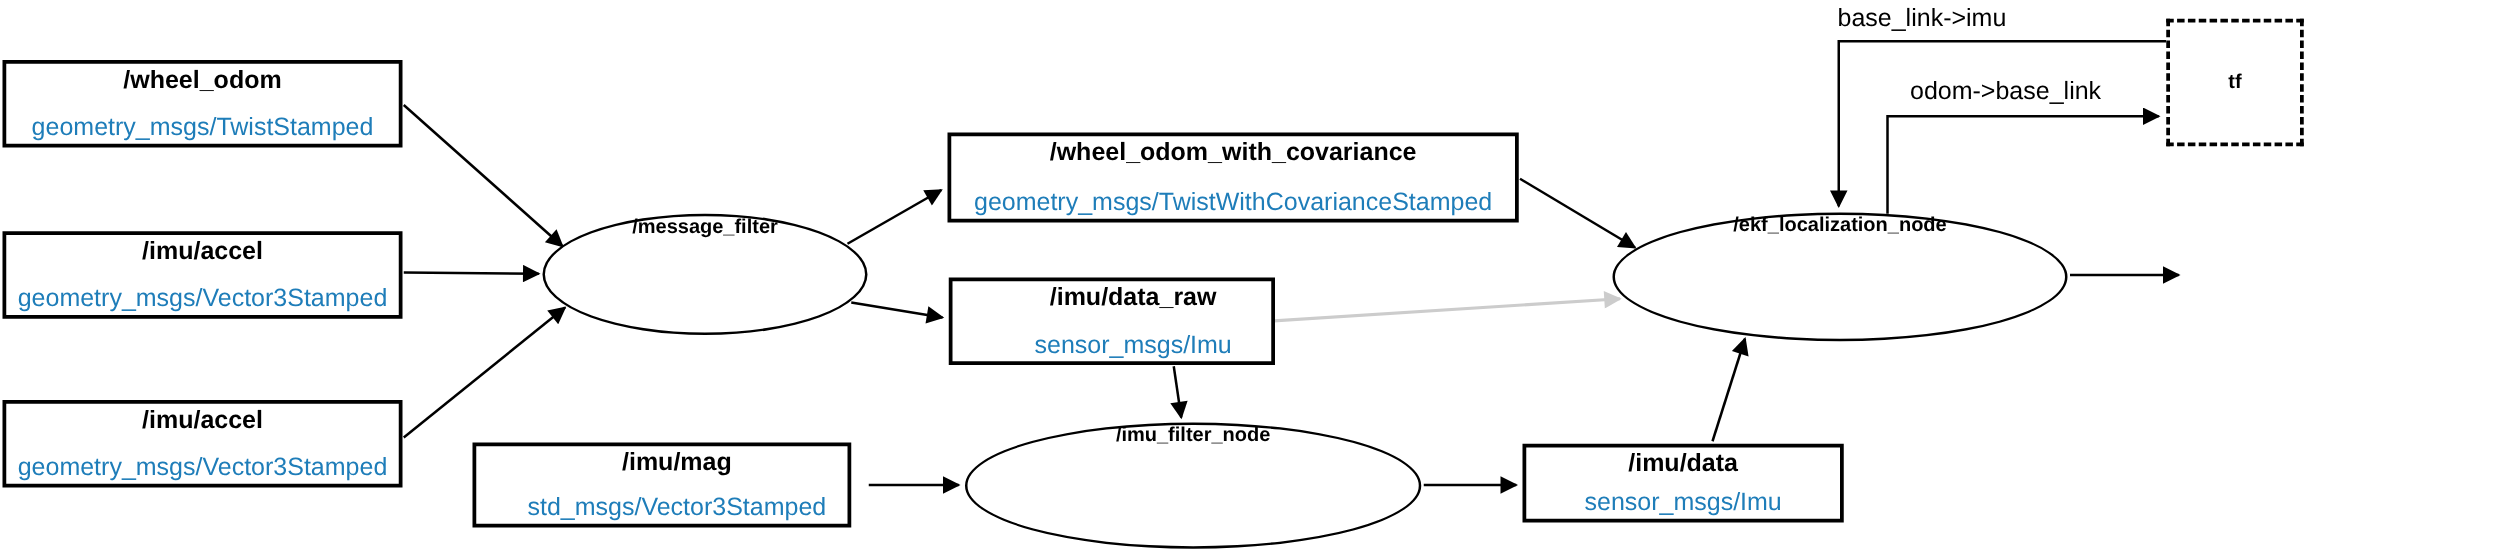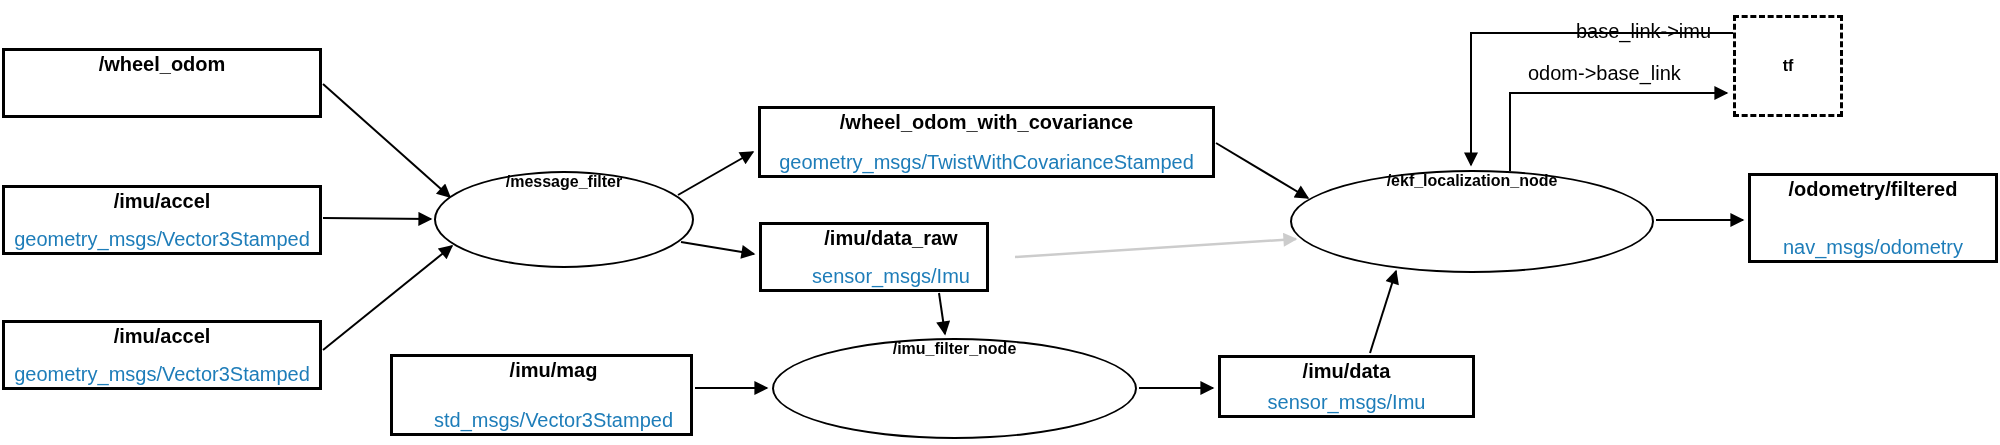--- a/index.html
+++ b/index.html
@@ -116,7 +116,7 @@
     <span class="n-name">tf</span>
   </div>
 
-  <div class="edge-label" style="left:1576px;top:4px;margin-top:16px;">base_link-&gt;imu</div>
+  <div class="edge-label" style="left:1470px;top:4px;">base_link-&gt;imu</div>
 
   <div class="edge-label" style="left:1528px;top:62px;">odom-&gt;base_link</div>
 

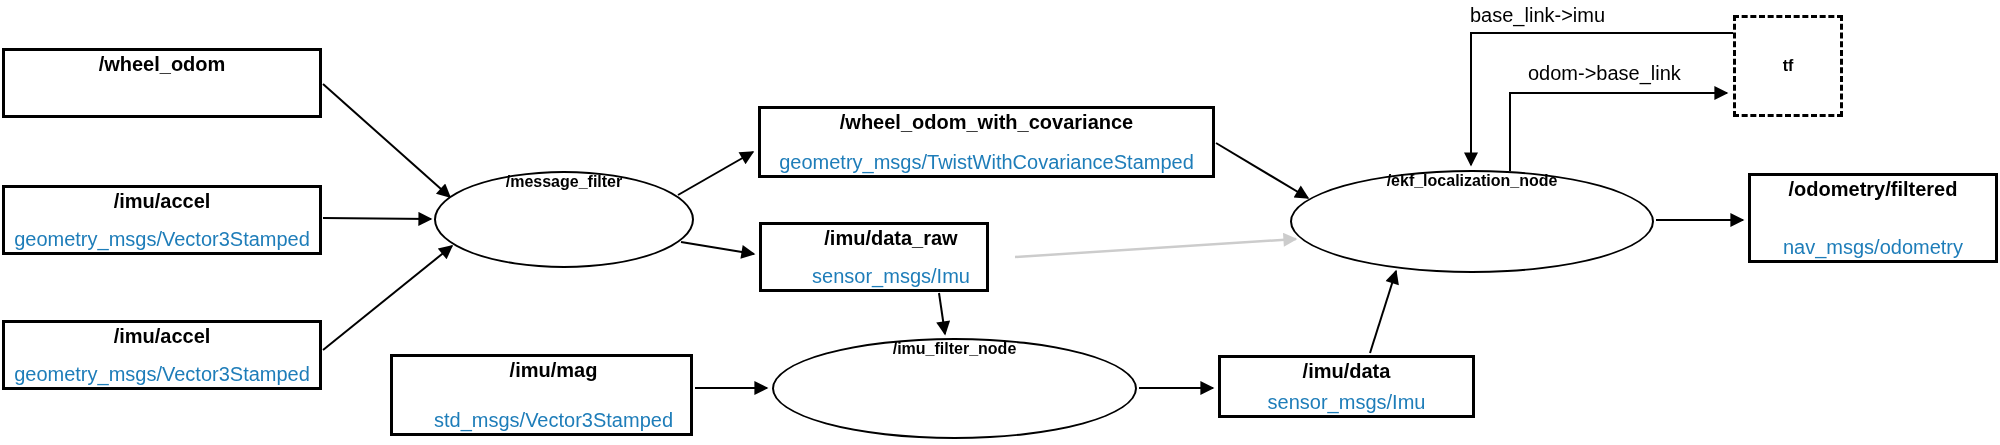--- a/index.html
+++ b/index.html
@@ -63,6 +63,7 @@
 
   <div class="topic-box" style="left:2px;top:48px;width:320px;height:70px;">
     <div class="t-name">/wheel_odom</div>
+    <div class="t-type">geometry_msgs/TwistStamped</div>
   </div>
 
   <div class="topic-box" style="left:2px;top:185px;width:320px;height:70px;">

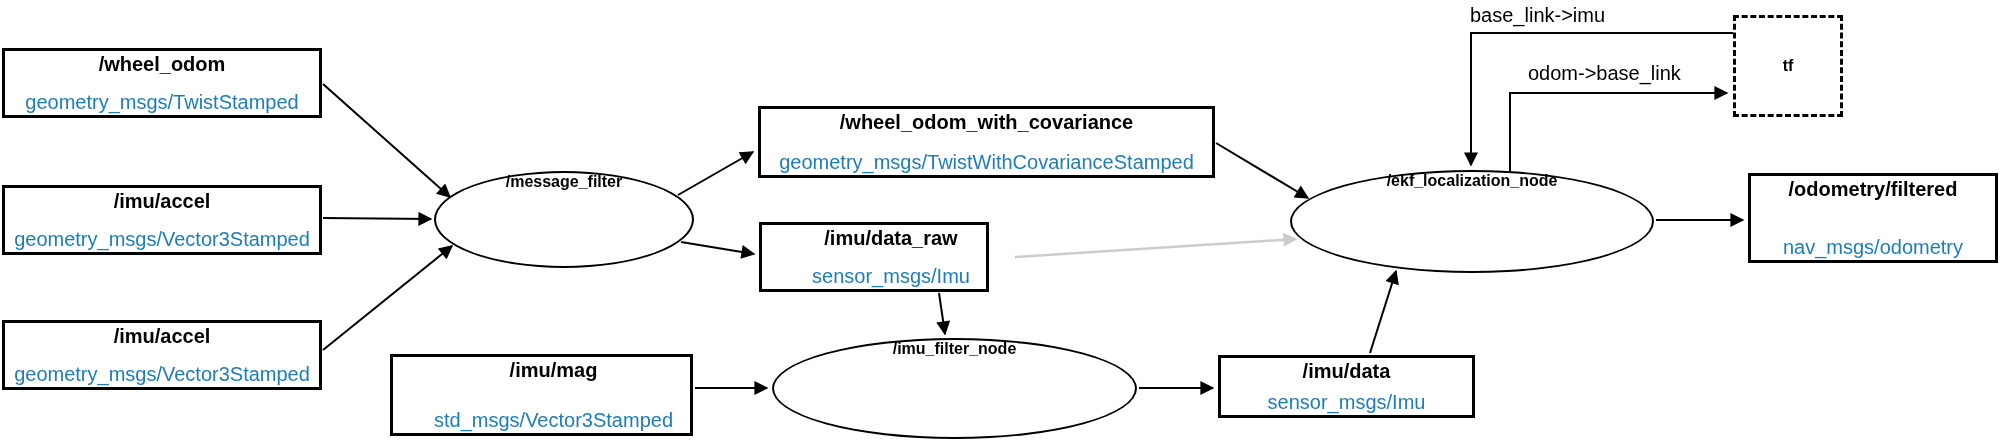--- a/index.html
+++ b/index.html
@@ -108,10 +108,6 @@
     <span class="n-name">/ekf_localization_node</span>
   </div>
 
-  <div class="topic-box" style="left:1748px;top:173px;width:250px;height:90px;">
-    <div class="t-name">/odometry/filtered</div>
-    <div class="t-type">nav_msgs/odometry</div>
-  </div>
 
   <div class="tf-box" style="left:1733px;top:15px;width:110px;height:102px;">
     <span class="n-name">tf</span>

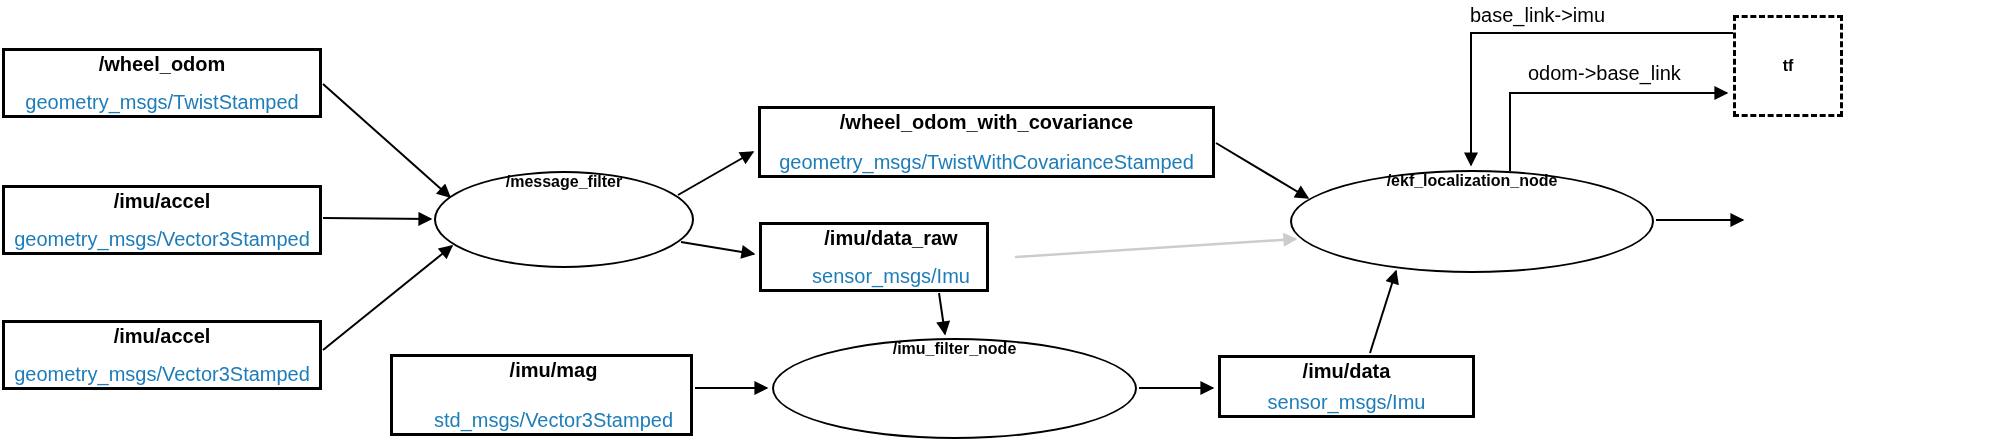--- a/index.html
+++ b/index.html
@@ -85,7 +85,7 @@
     <div class="t-type">geometry_msgs/TwistWithCovarianceStamped</div>
   </div>
 
-  <div class="topic-box" style="left:759px;top:222px;width:230px;height:70px;padding-left:34px;">
+  <div class="topic-box" style="left:759px;top:222px;width:261px;height:70px;padding-left:34px;">
     <div class="t-name">/imu/data_raw</div>
     <div class="t-type">sensor_msgs/Imu</div>
   </div>

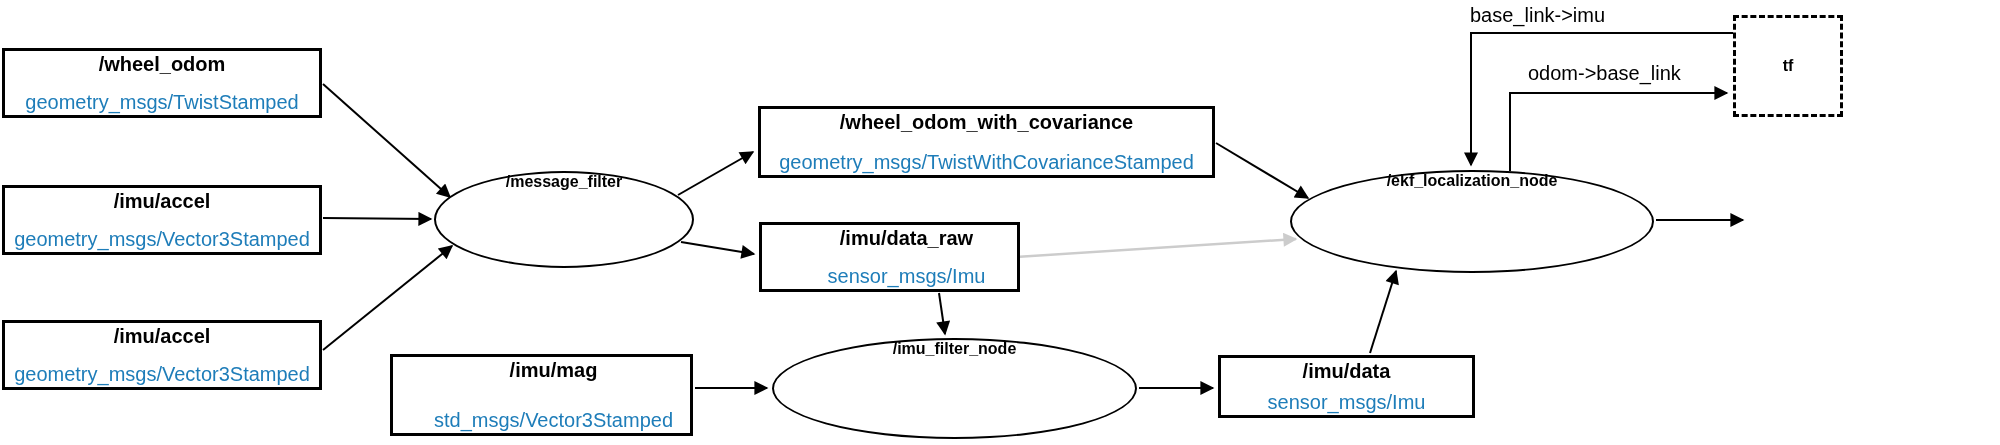--- a/index.html
+++ b/index.html
@@ -90,7 +90,7 @@
     <div class="t-type">sensor_msgs/Imu</div>
   </div>
 
-  <div class="topic-box" style="left:390px;top:354px;width:303px;height:82px;padding-left:24px;">
+  <div class="topic-box" style="left:378px;top:354px;width:303px;height:68px;padding-left:24px;">
     <div class="t-name">/imu/mag</div>
     <div class="t-type">std_msgs/Vector3Stamped</div>
   </div>

